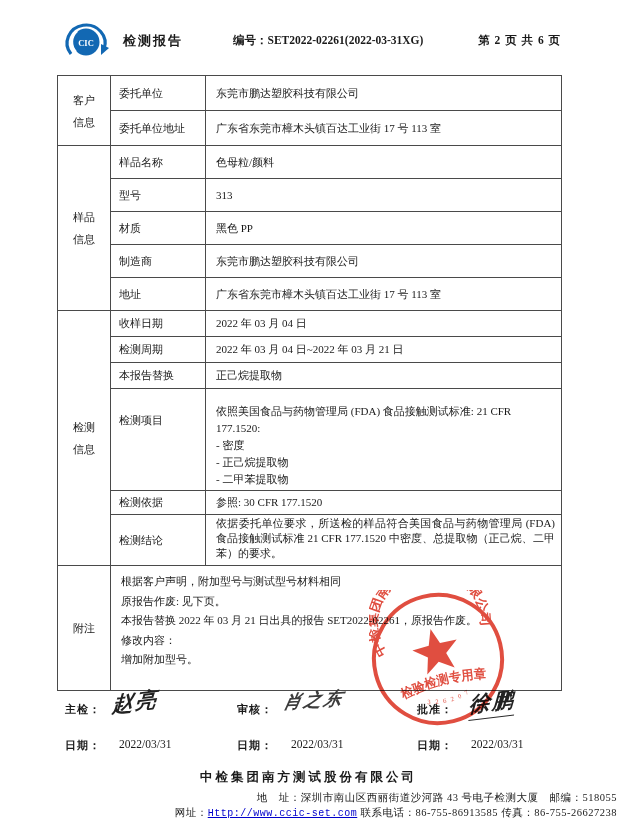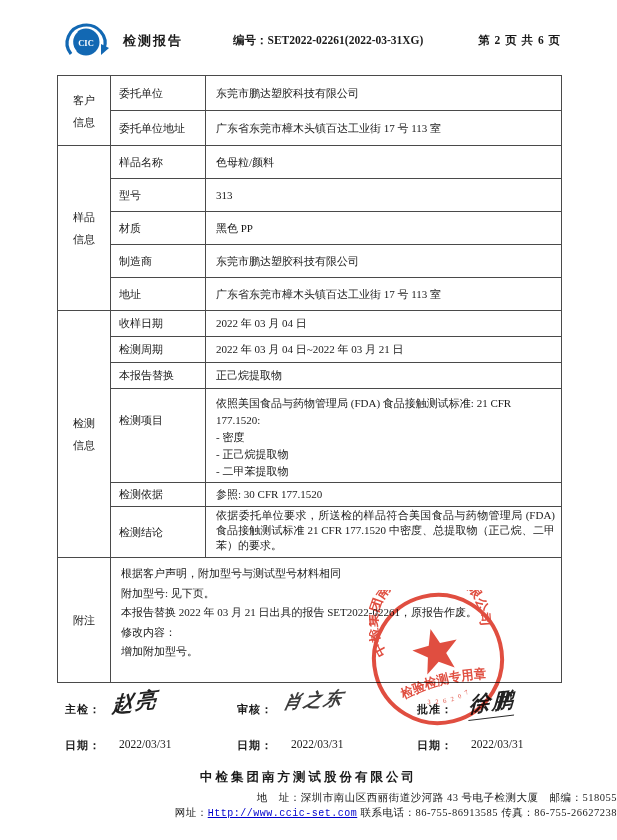--- a/index.html
+++ b/index.html
@@ -29,7 +29,7 @@
   td.group-cell .group-label { display:inline-block; width:2.1em; line-height:2.0; word-break:break-all; text-align:center; }
   td.label-cell { padding-left:8px; }
   tr.r35 { height:35px; } tr.r33 { height:33px; } tr.r26 { height:26px; }
-  tr.r85 td { vertical-align:top; padding-top:6px; }
+  tr.r85 td { vertical-align:top; padding-top:14px; }
   tr.r85 { height:85px; }
   tr.r24 { height:24px; }
   tr.r46 { height:46px; }

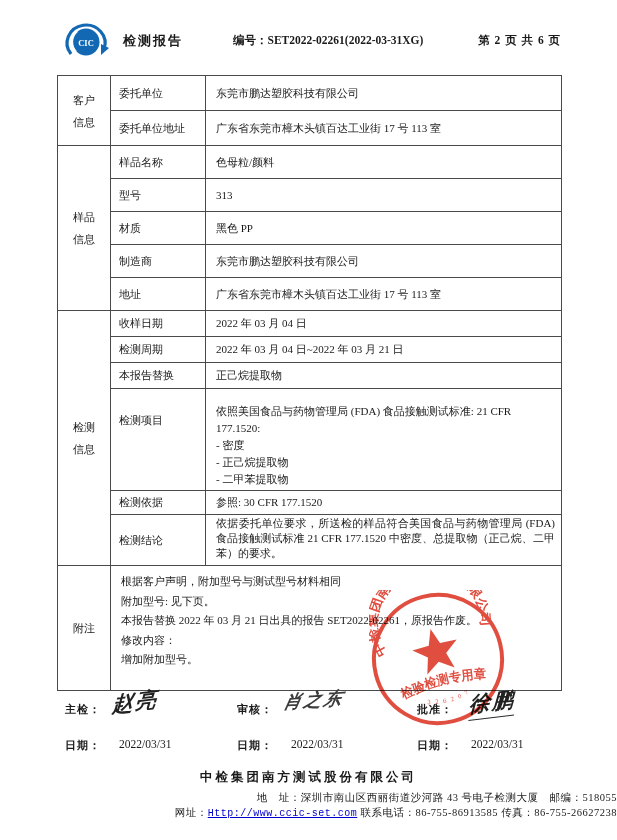--- a/index.html
+++ b/index.html
@@ -157,7 +157,7 @@
     <td class="group-cell"><span class="group-label">附注</span></td>
     <td class="notes-cell" colspan="2">
       <div>根据客户声明，附加型号与测试型号材料相同</div>
-      <div>附加型号: 见下页。</div>
+      <div>原报告作废: 见下页。</div>
       <div>本报告替换 2022 年 03 月 21 日出具的报告 SET2022-02261，原报告作废。</div>
       <div>修改内容：</div>
       <div>增加附加型号。</div>

